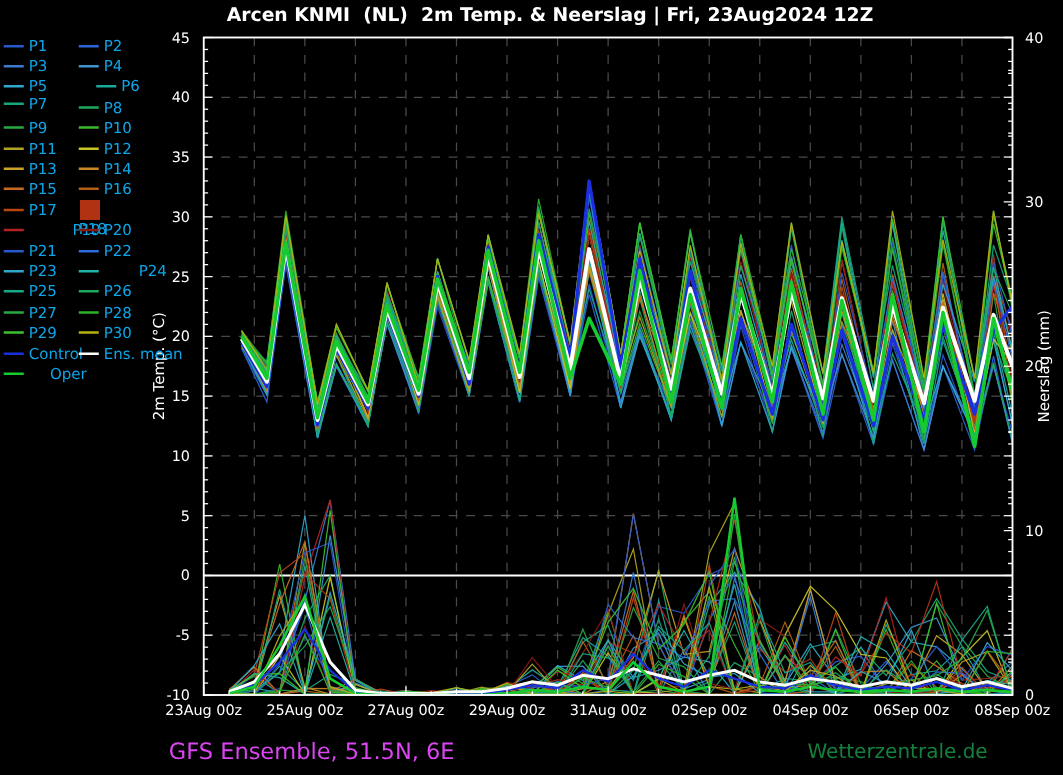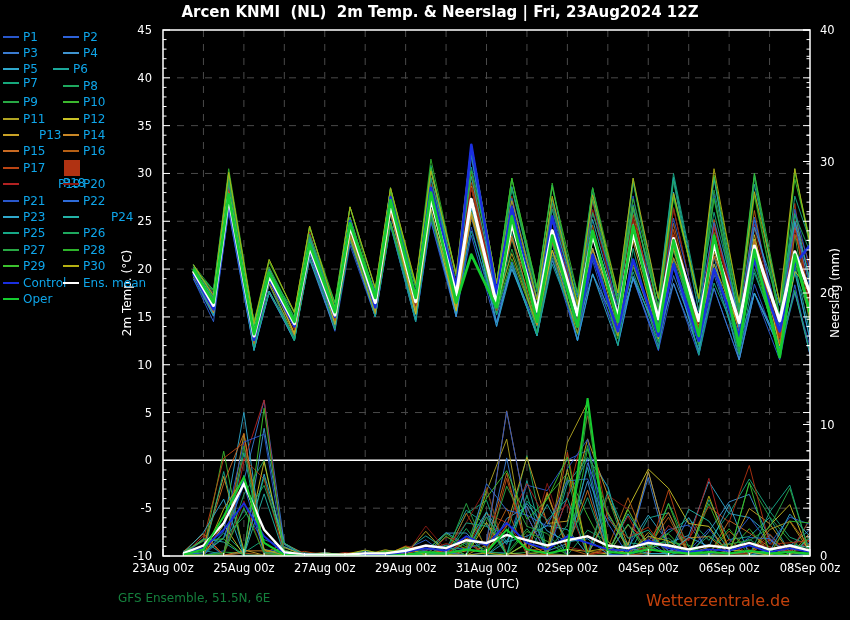--- a/index.html
+++ b/index.html
@@ -43,7 +43,7 @@
         <span class="lg-sw" style="background: rgb(47, 168, 204);"></span>
         <span class="lg-lb">P5</span>
       </div>
-      <div class="lg-item" style="left: 50px; top: 32.8px; align-items: center;">
+      <div class="lg-item" style="left: 74px; top: 32.8px; align-items: center;">
         <span class="lg-sw" style="background: rgb(27, 168, 154);"></span>
         <span class="lg-lb">P6</span>
       </div>

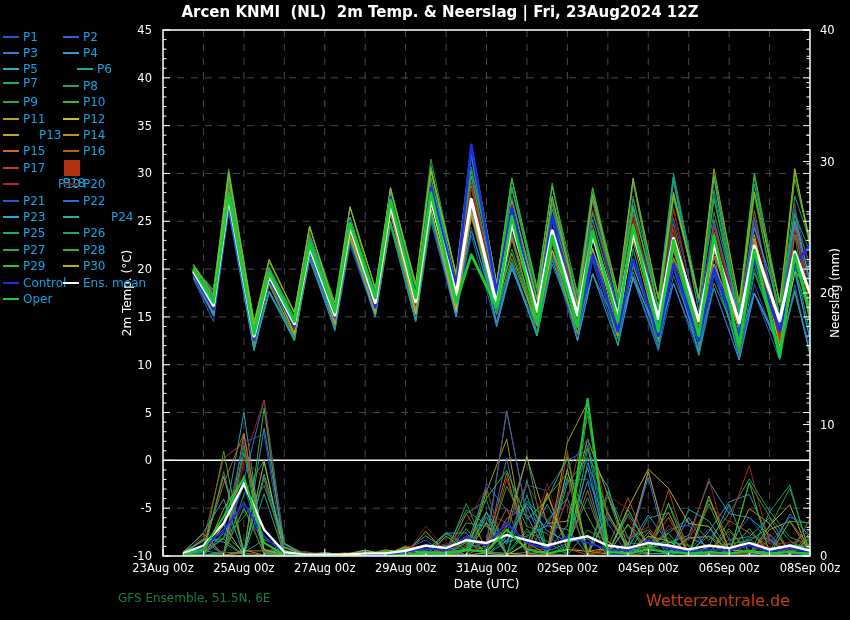--- a/index.html
+++ b/index.html
@@ -71,7 +71,7 @@
         <span class="lg-sw" style="background: rgb(201, 194, 38);"></span>
         <span class="lg-lb">P12</span>
       </div>
-      <div class="lg-item" style="left: 0px; top: 98.4px; gap: 16px;">
+      <div class="lg-item" style="left: 0px; top: 98.4px;">
         <span class="lg-sw" style="background: rgb(201, 162, 38);"></span>
         <span class="lg-lb">P13</span>
       </div>

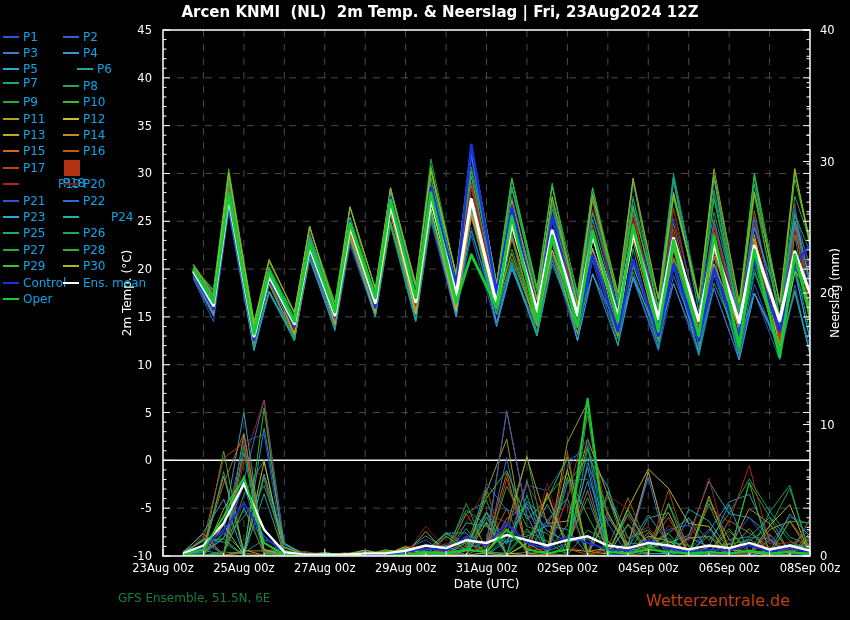--- a/index.html
+++ b/index.html
@@ -151,7 +151,7 @@
         <span class="lg-sw" style="background: rgb(255, 255, 255);"></span>
         <span class="lg-lb">Ens. mean</span>
       </div>
-      <div class="lg-item" style="left: 0px; top: 262.4px;">
+      <div class="lg-item" style="left: 0px; top: 262.4px; gap: 17px;">
         <span class="lg-sw" style="background: rgb(21, 204, 47);"></span>
         <span class="lg-lb">Oper</span>
       </div>

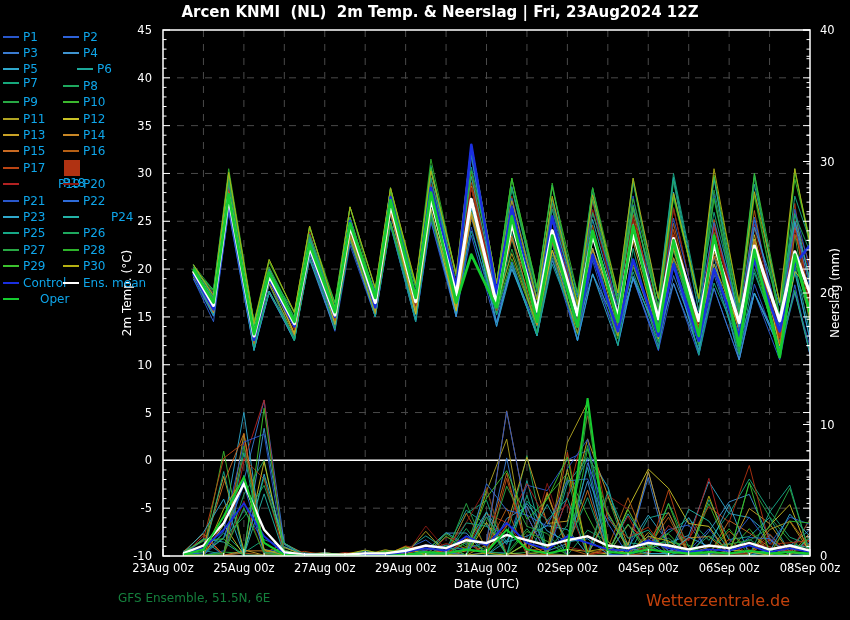--- a/index.html
+++ b/index.html
@@ -455,7 +455,6 @@
       <text x="131" y="293" fill="#ffffff" font-size="12" text-anchor="middle" transform="rotate(-90 131 293)">2m Temp. (°C)</text>
       <text x="839" y="293" fill="#ffffff" font-size="12" text-anchor="middle" transform="rotate(-90 839 293)">Neerslag (mm)</text>
     </svg>
-  <div id="x-axis-label">Date (UTC)</div>
   <div id="footer-left">GFS Ensemble, 51.5N, 6E</div>
   <div id="footer-right">Wetterzentrale.de</div>
 </div>

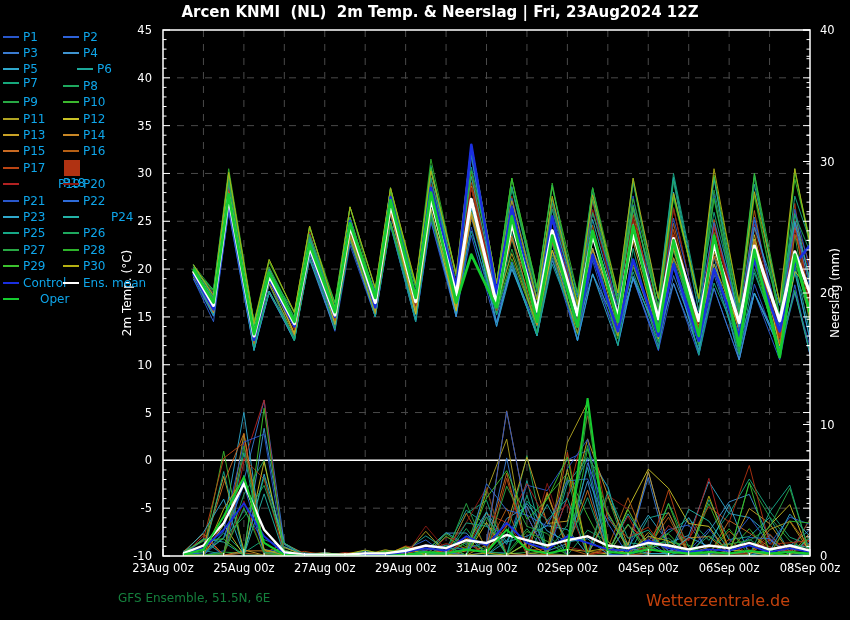--- a/index.html
+++ b/index.html
@@ -13,7 +13,7 @@
   .lg-lb{color:#0ea5e9;font-size:12px;line-height:14px;white-space:pre;}
   #x-axis-label{position:absolute;left:163px;top:577px;width:647px;text-align:center;
                 color:#fff;font-size:12px;}
-  #footer-left{position:absolute;left:118px;top:591px;color:#15803d;font-size:12px;}
+  #footer-left{position:absolute;left:135px;top:591px;color:#d946ef;font-size:18px;}
   #footer-right{position:absolute;left:646px;top:591px;color:#c2410c;font-size:16px;}
   svg text{font-family:"DejaVu Sans","Liberation Sans",sans-serif;}
 </style>

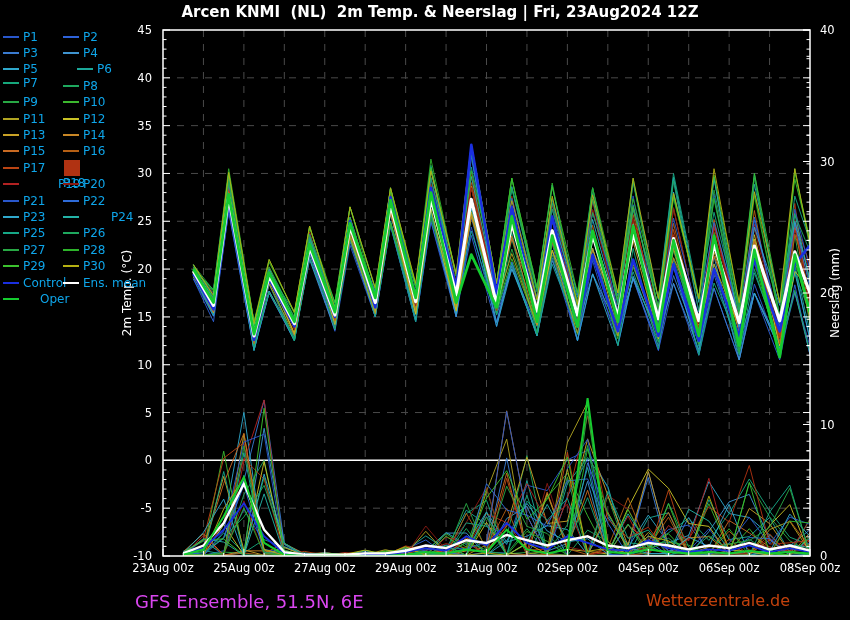--- a/index.html
+++ b/index.html
@@ -14,7 +14,7 @@
   #x-axis-label{position:absolute;left:163px;top:577px;width:647px;text-align:center;
                 color:#fff;font-size:12px;}
   #footer-left{position:absolute;left:135px;top:591px;color:#d946ef;font-size:18px;}
-  #footer-right{position:absolute;left:646px;top:591px;color:#c2410c;font-size:16px;}
+  #footer-right{position:absolute;left:646px;top:591px;color:#15803d;font-size:16px;}
   svg text{font-family:"DejaVu Sans","Liberation Sans",sans-serif;}
 </style>
 </head>

